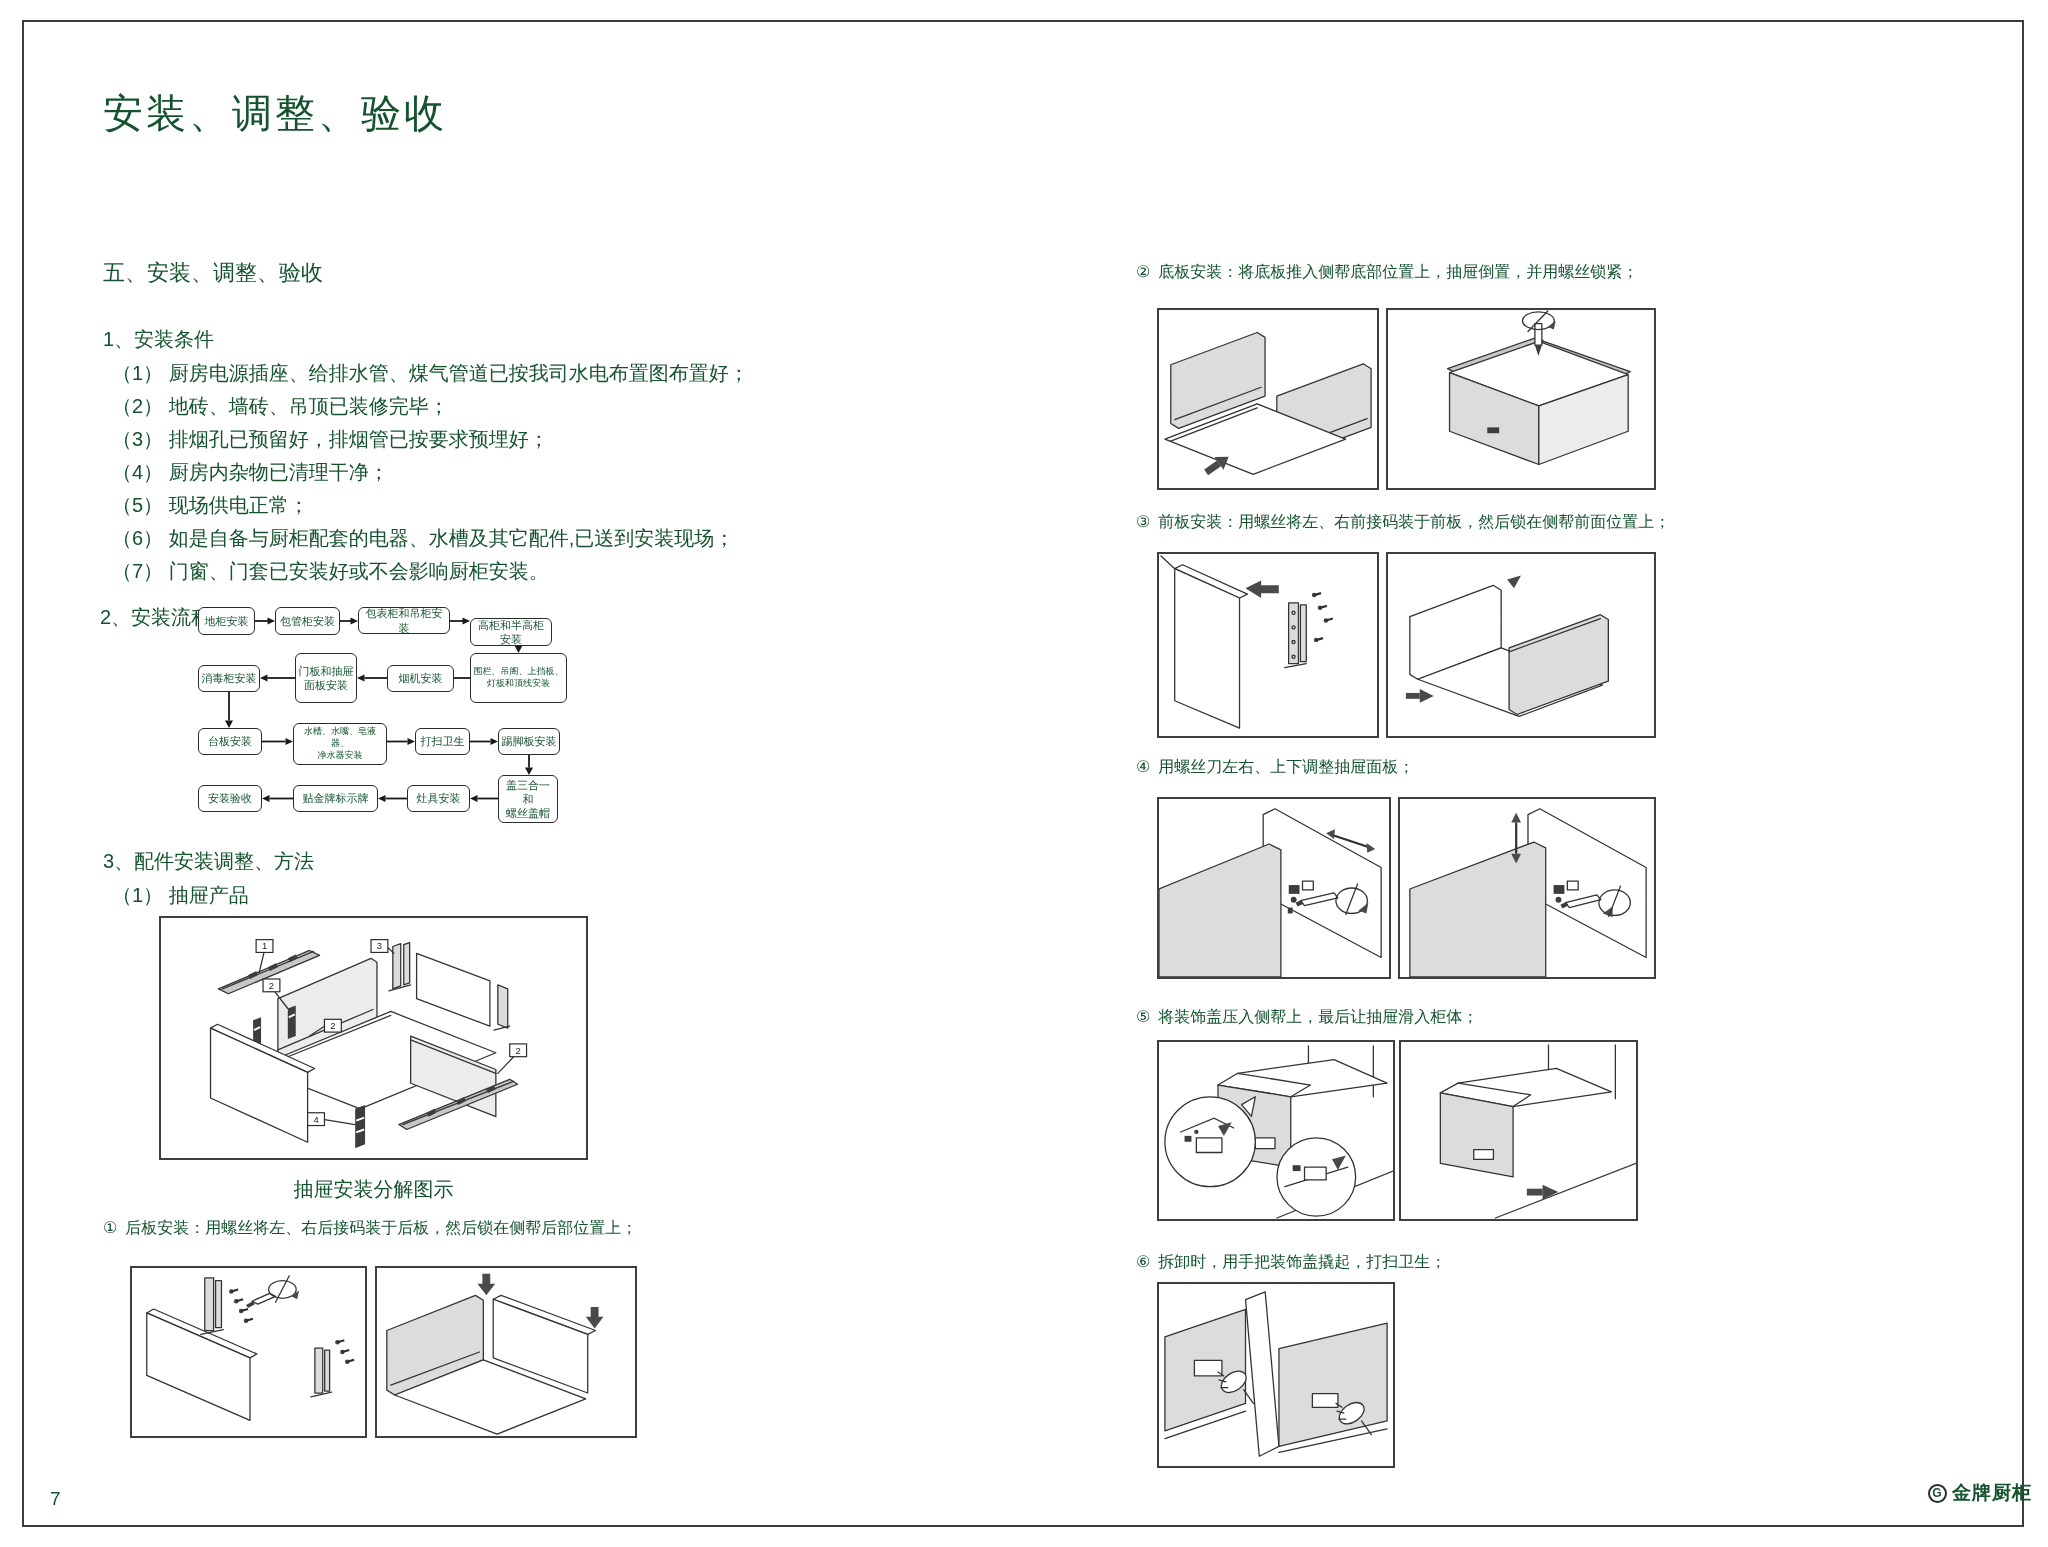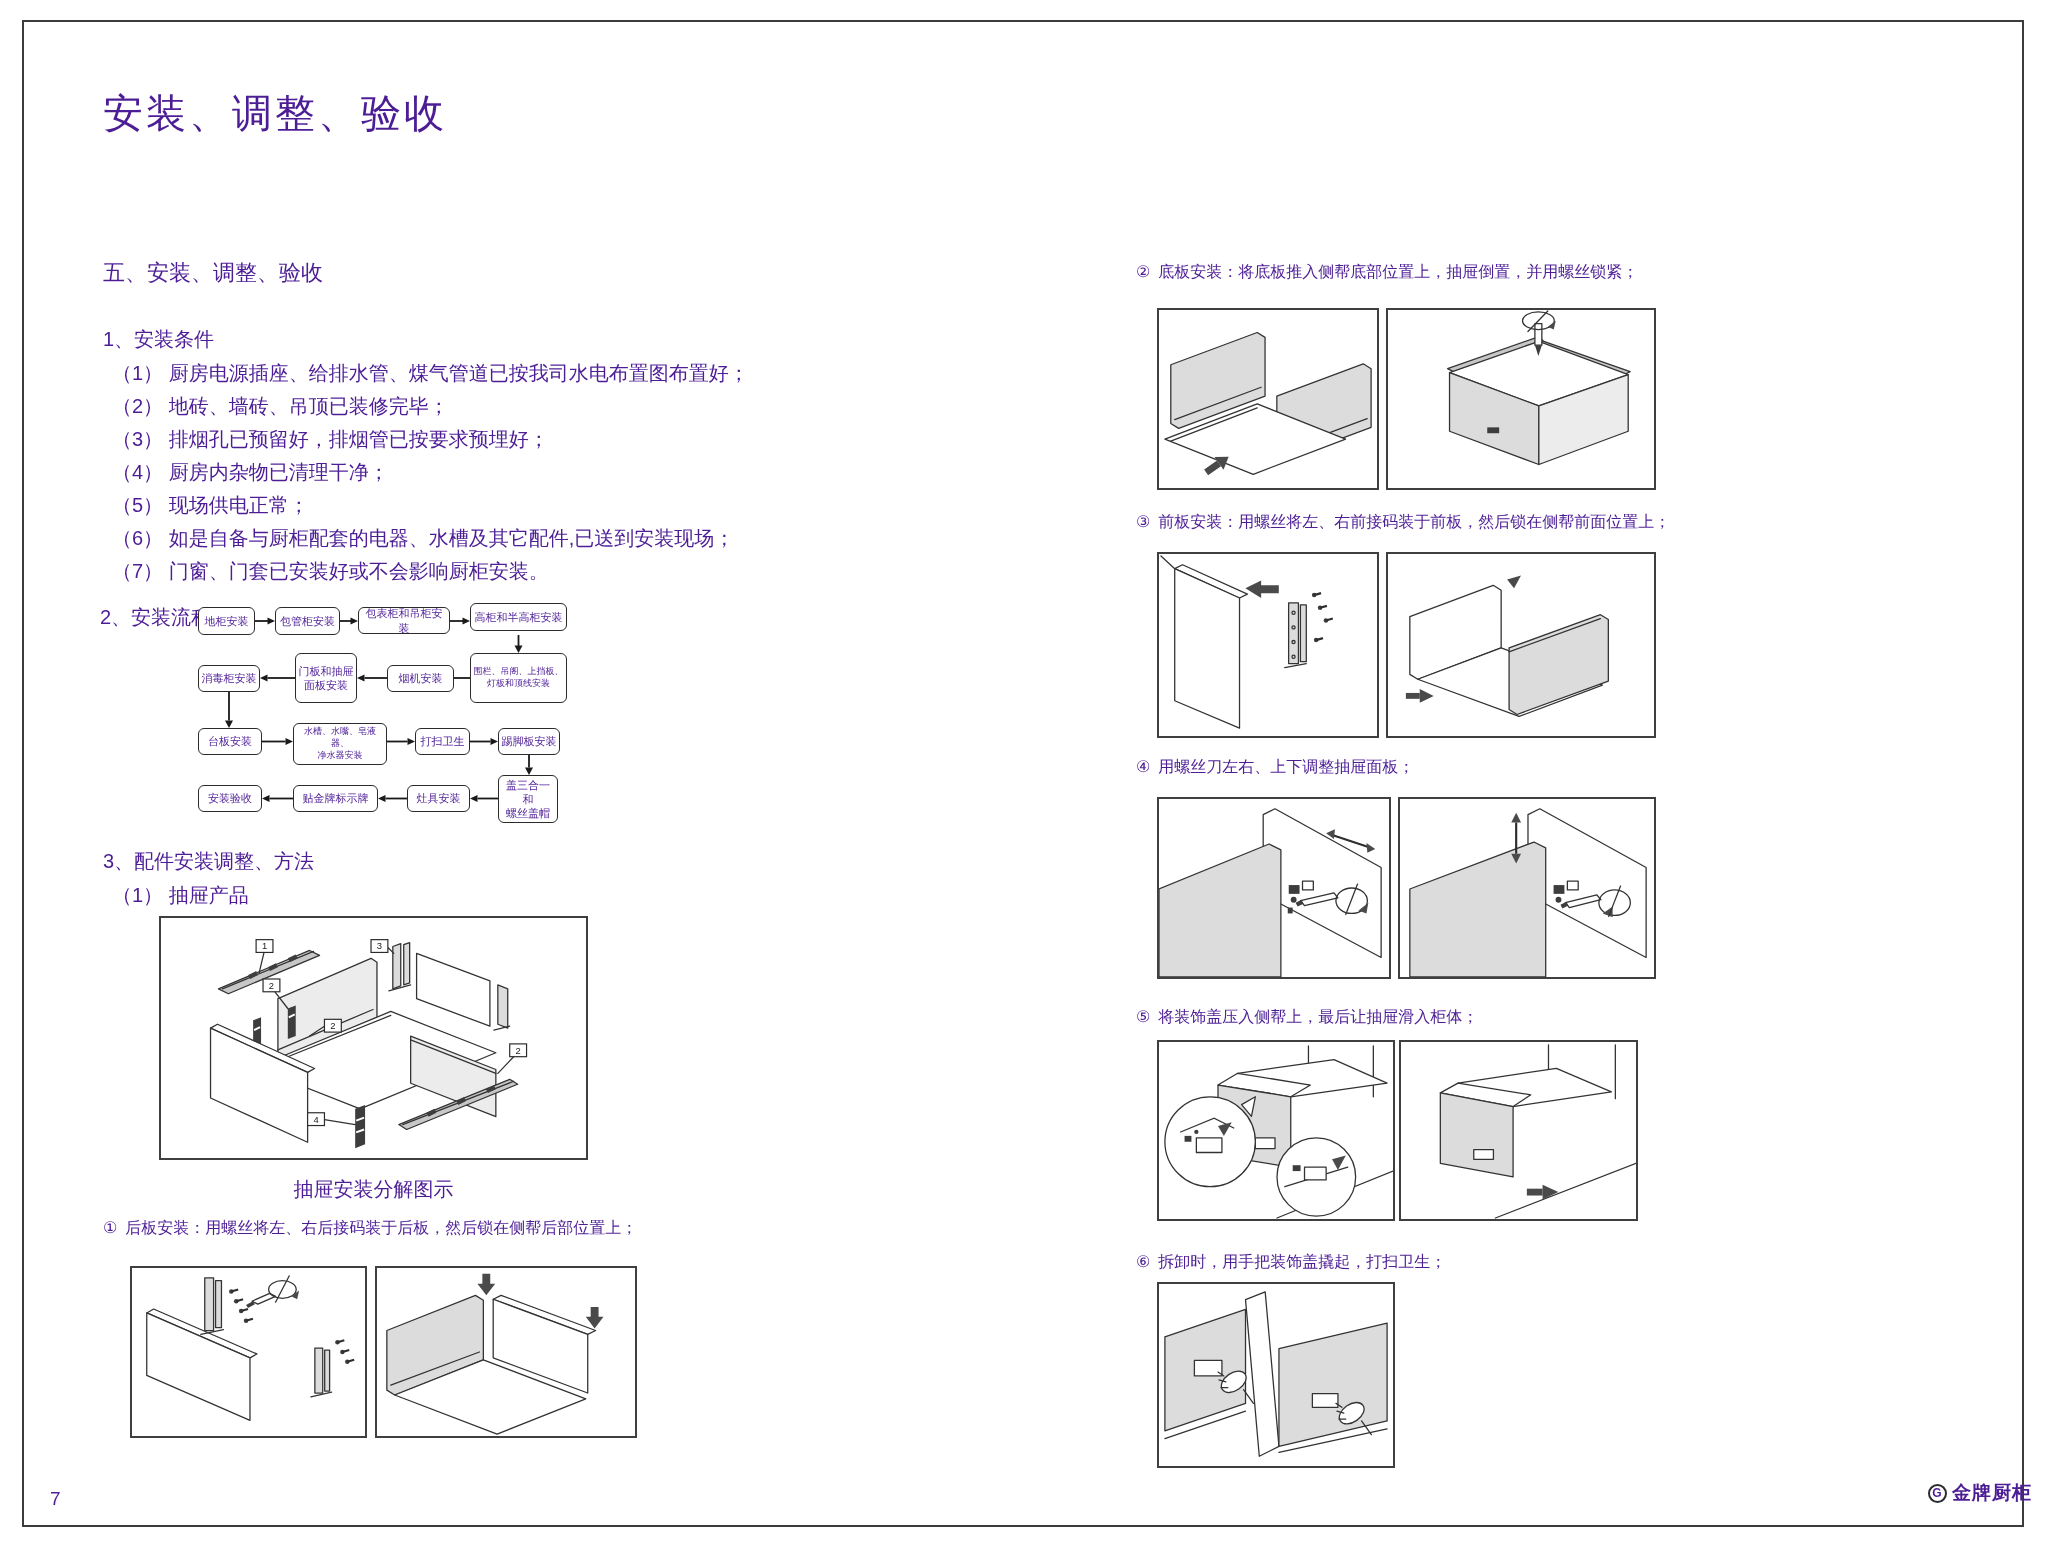--- a/index.html
+++ b/index.html
@@ -4,7 +4,7 @@
 <style>
   html,body{margin:0;padding:0;background:#fff}
   .page{position:relative;width:2048px;height:1547px;background:#fff;overflow:hidden;
-        font-family:"Liberation Sans",sans-serif;color:#4c1d95}
+        font-family:"Liberation Sans",sans-serif;color:#14532d}
   .abs{position:absolute}
   .page-frame{position:absolute;left:22px;top:20px;width:2002px;height:1507px;border:2px solid #3c3c3c;box-sizing:border-box}
   .doc-title{left:103px;top:86px;font-size:40px;letter-spacing:3px;font-weight:400}

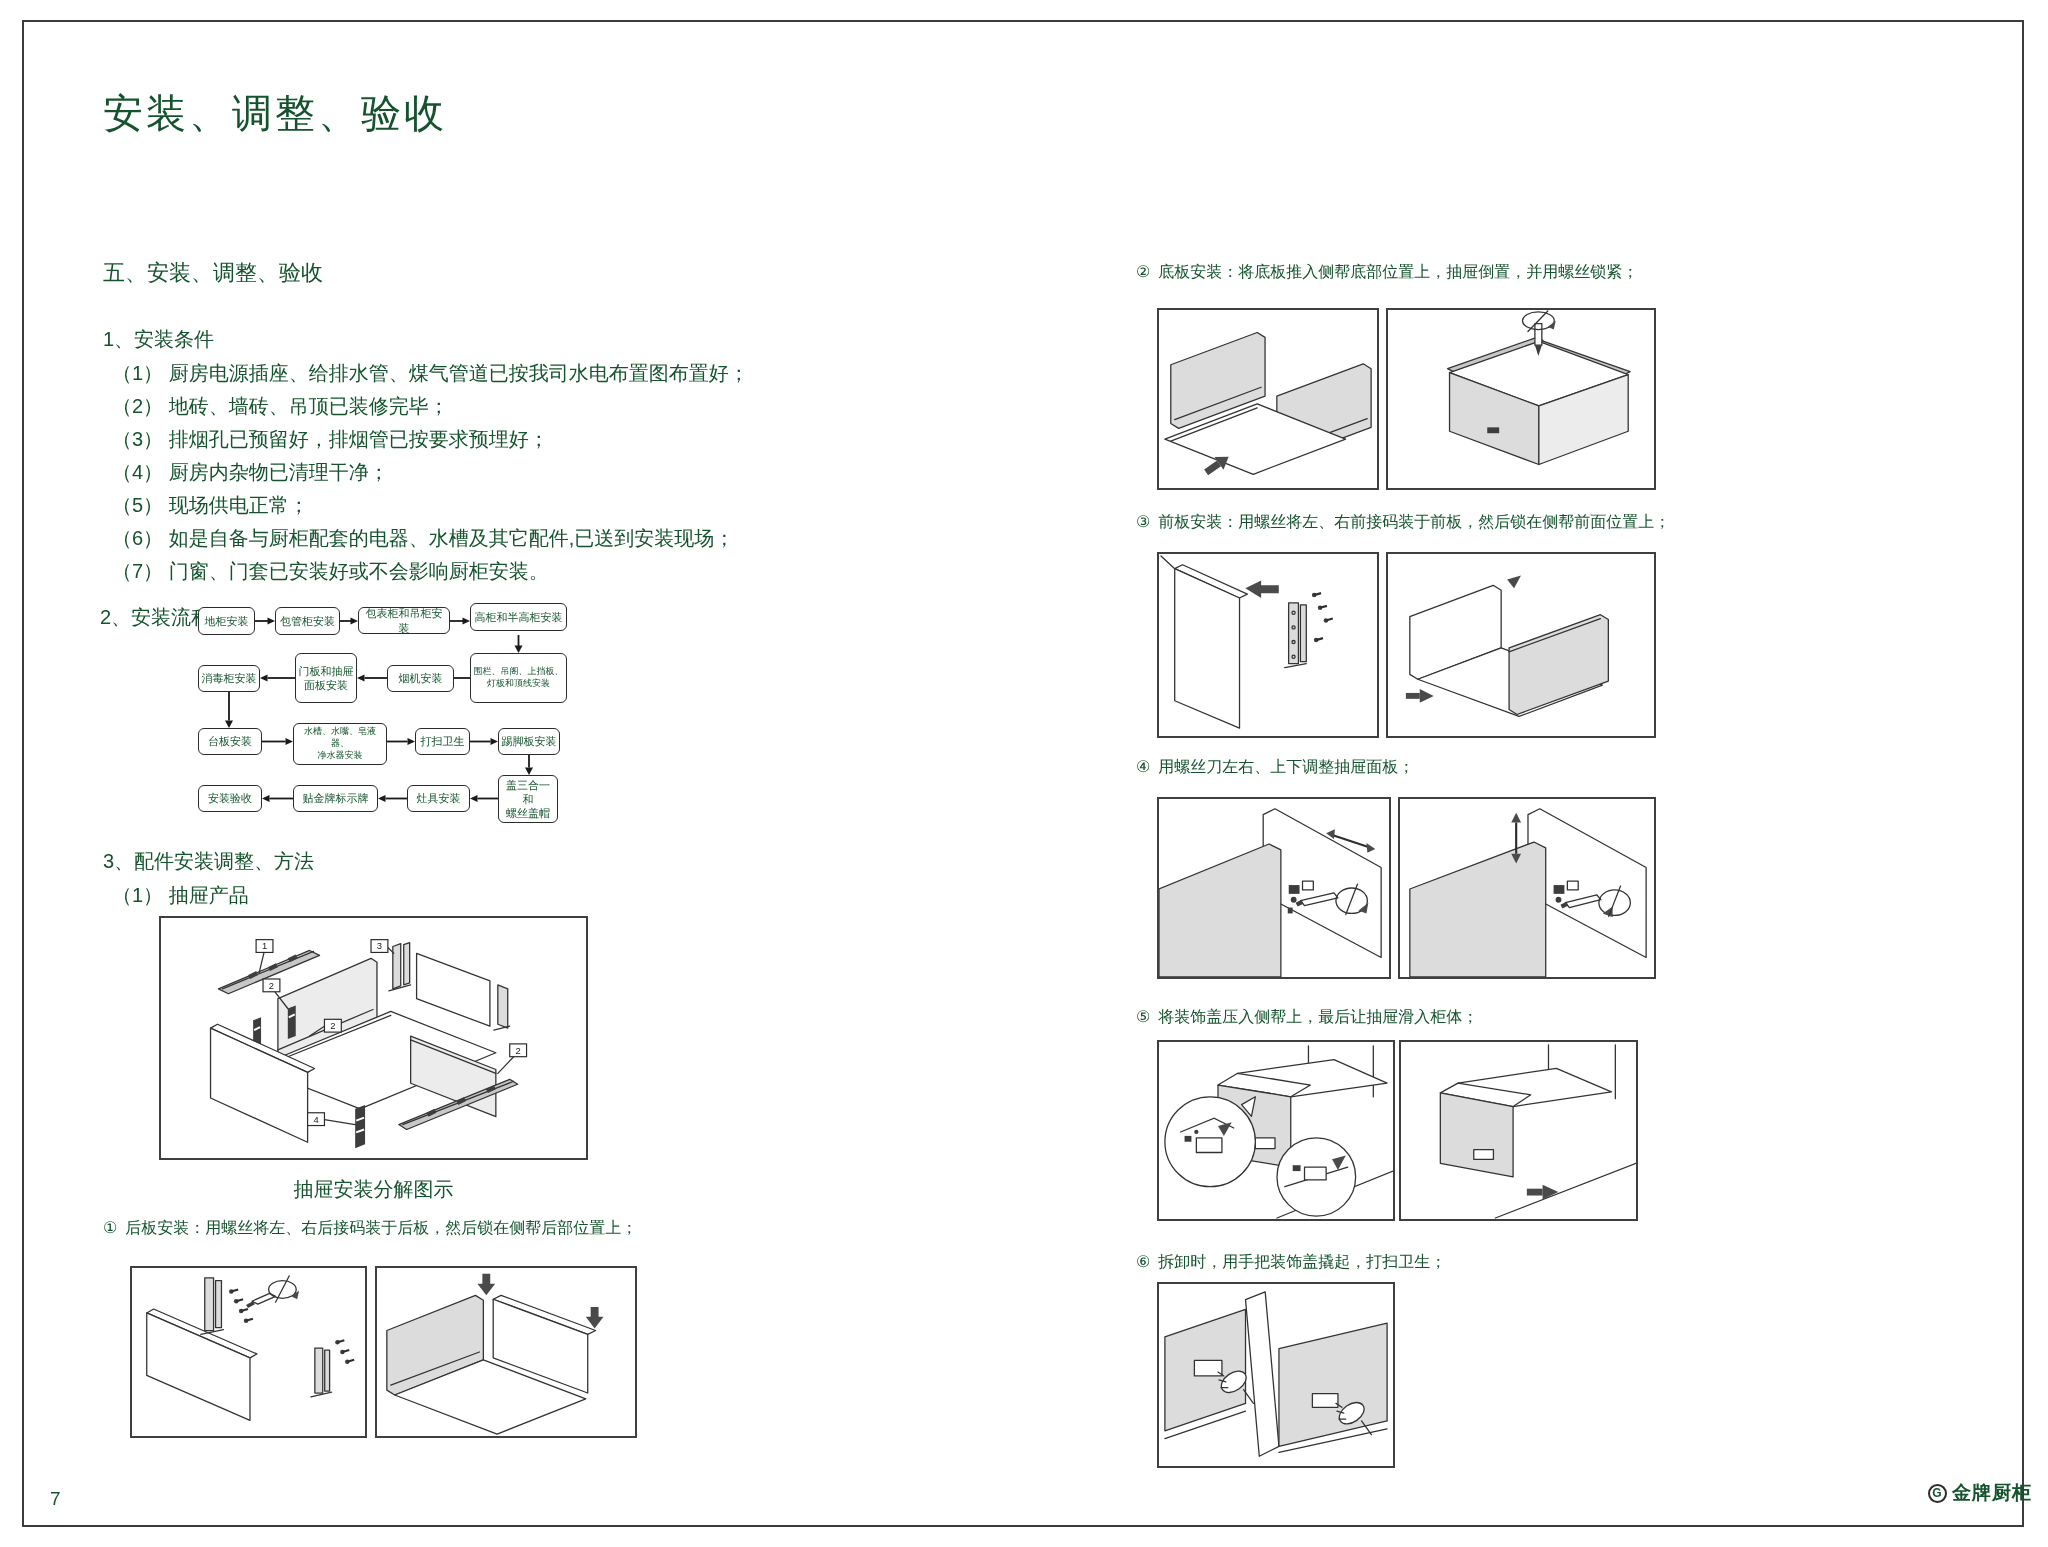--- a/index.html
+++ b/index.html
@@ -97,7 +97,7 @@
     <div class="fbox" style="left:8px;top:11px;width:57px;height:28px">地柜安装</div>
     <div class="fbox" style="left:85px;top:11px;width:65px;height:28px">包管柜安装</div>
     <div class="fbox" style="left:168px;top:11px;width:92px;height:27px">包表柜和吊柜安装</div>
-    <div class="fbox" style="left:280px;top:7px;width:97px;height:28px">高柜和半高柜安装</div>
+    <div class="fbox" style="left:280px;top:22px;width:82px;height:28px">高柜和半高柜安装</div>
     <div class="fbox" style="left:8px;top:69px;width:62px;height:27px">消毒柜安装</div>
     <div class="fbox" style="left:105px;top:57px;width:62px;height:50px">门板和抽屉
 面板安装</div>

